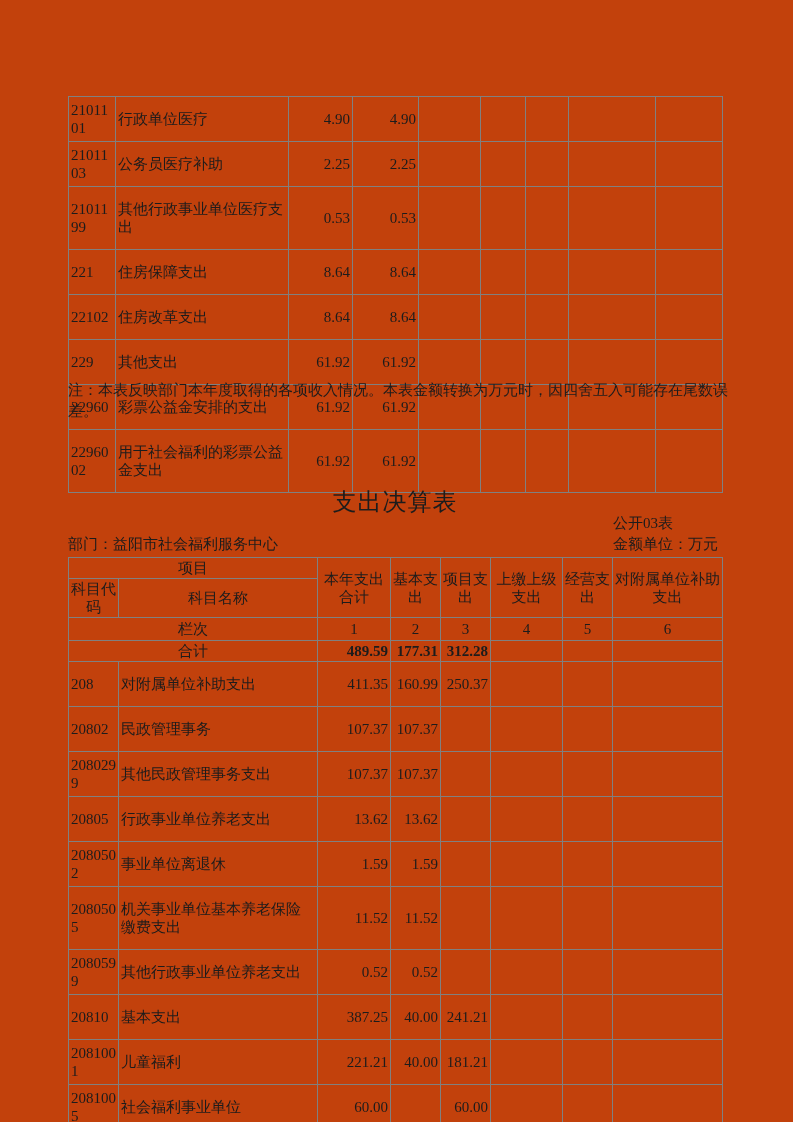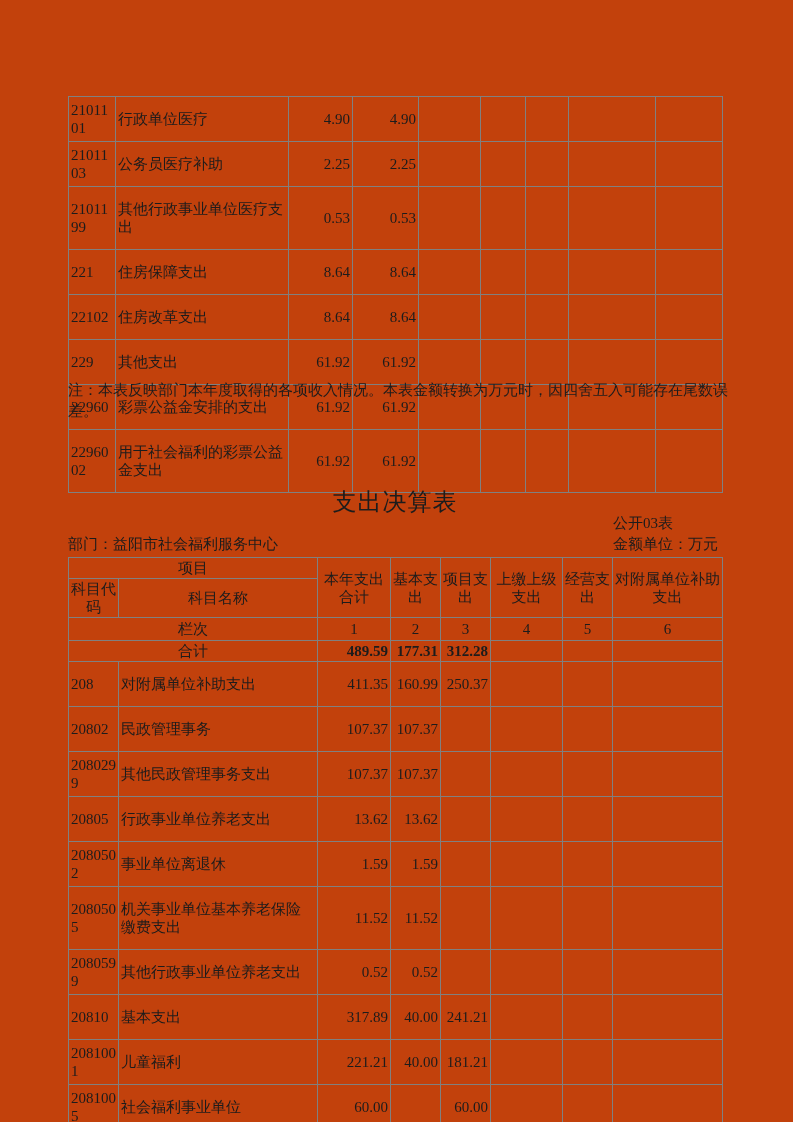--- a/index.html
+++ b/index.html
@@ -297,7 +297,7 @@
         <tr>
           <td class="code">20810</td>
           <td class="name">基本支出</td>
-          <td class="val">317.89</td>
+          <td class="val">387.25</td>
           <td class="val">40.00</td>
           <td class="val">241.21</td>
           <td class="val"></td>

